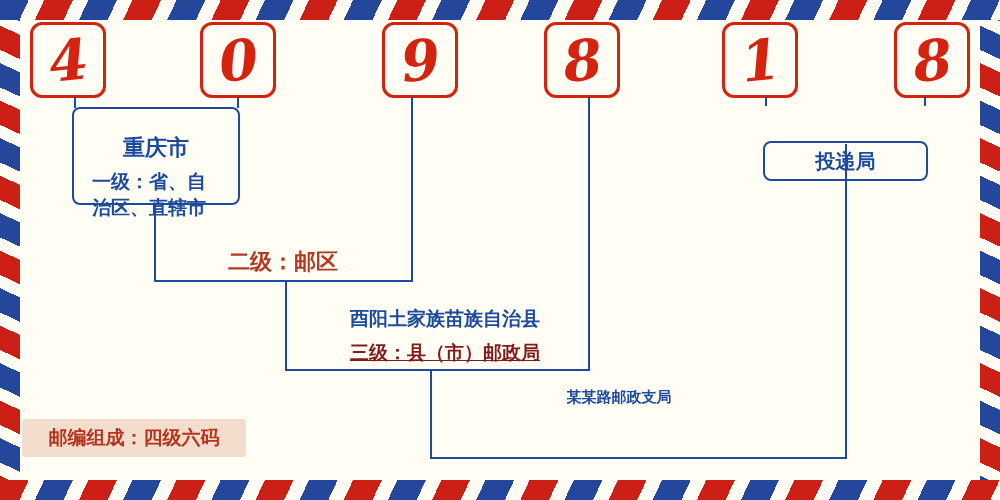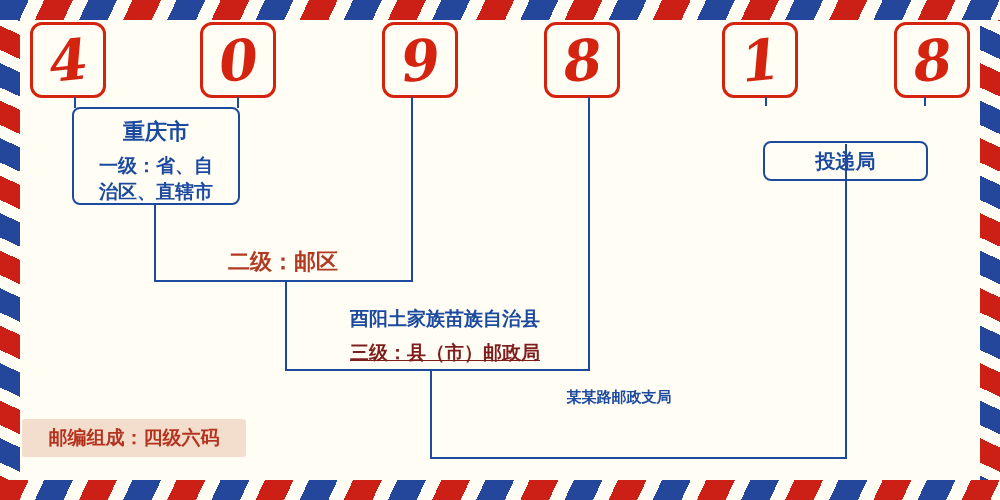--- a/index.html
+++ b/index.html
@@ -59,7 +59,7 @@
     border: 2px solid #1c4a9e; border-radius: 8px;
     background: transparent;
   }
-  .box-l1 { left: 72px; top: 107px; width: 168px; height: 98px; text-align: center; padding-top: 8px; }
+  .box-l1 { left: 72px; top: 107px; width: 168px; height: 98px; text-align: center; padding-top: 24px; }
   .place-lg { font-size: 22px; font-weight: bold; color: #1c4a9e; }
   .l1desc {
     font-size: 19px; font-weight: bold; color: #1c4a9e;

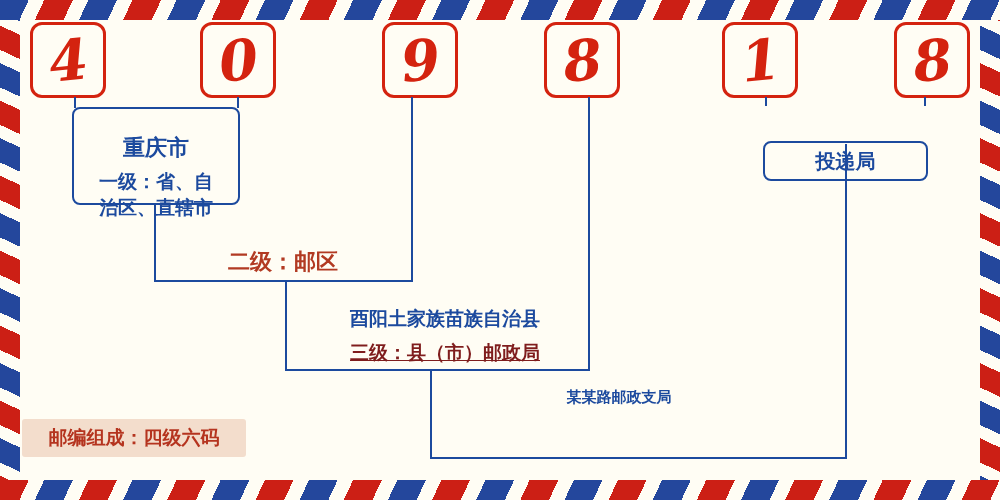--- a/index.html
+++ b/index.html
@@ -64,7 +64,7 @@
   .l1desc {
     font-size: 19px; font-weight: bold; color: #1c4a9e;
     width: 128px; margin: 5px auto 0; line-height: 26px;
-    word-break: break-all; text-align: center;
+    word-break: break-all; text-align: left;
   }
   .box-delivery {
     left: 763px; top: 105px; width: 165px; height: 40px;

